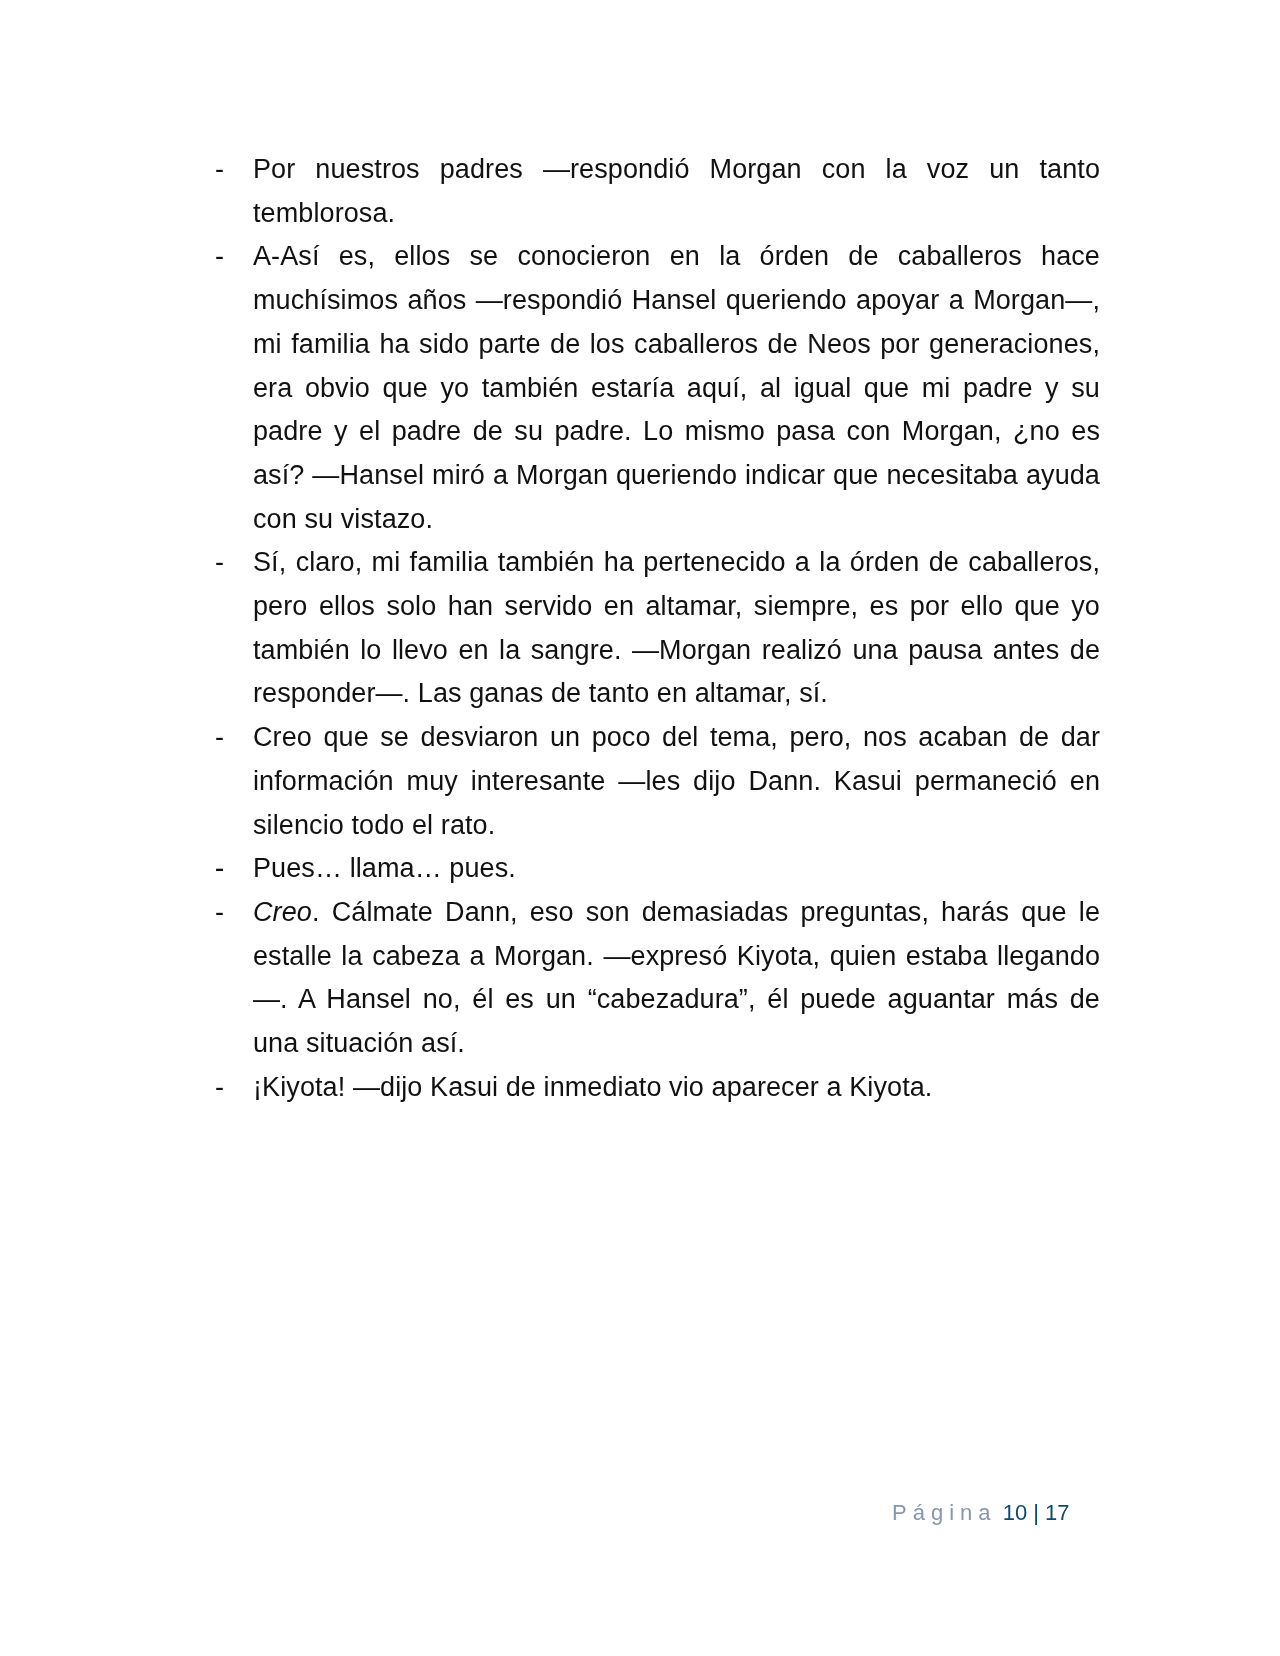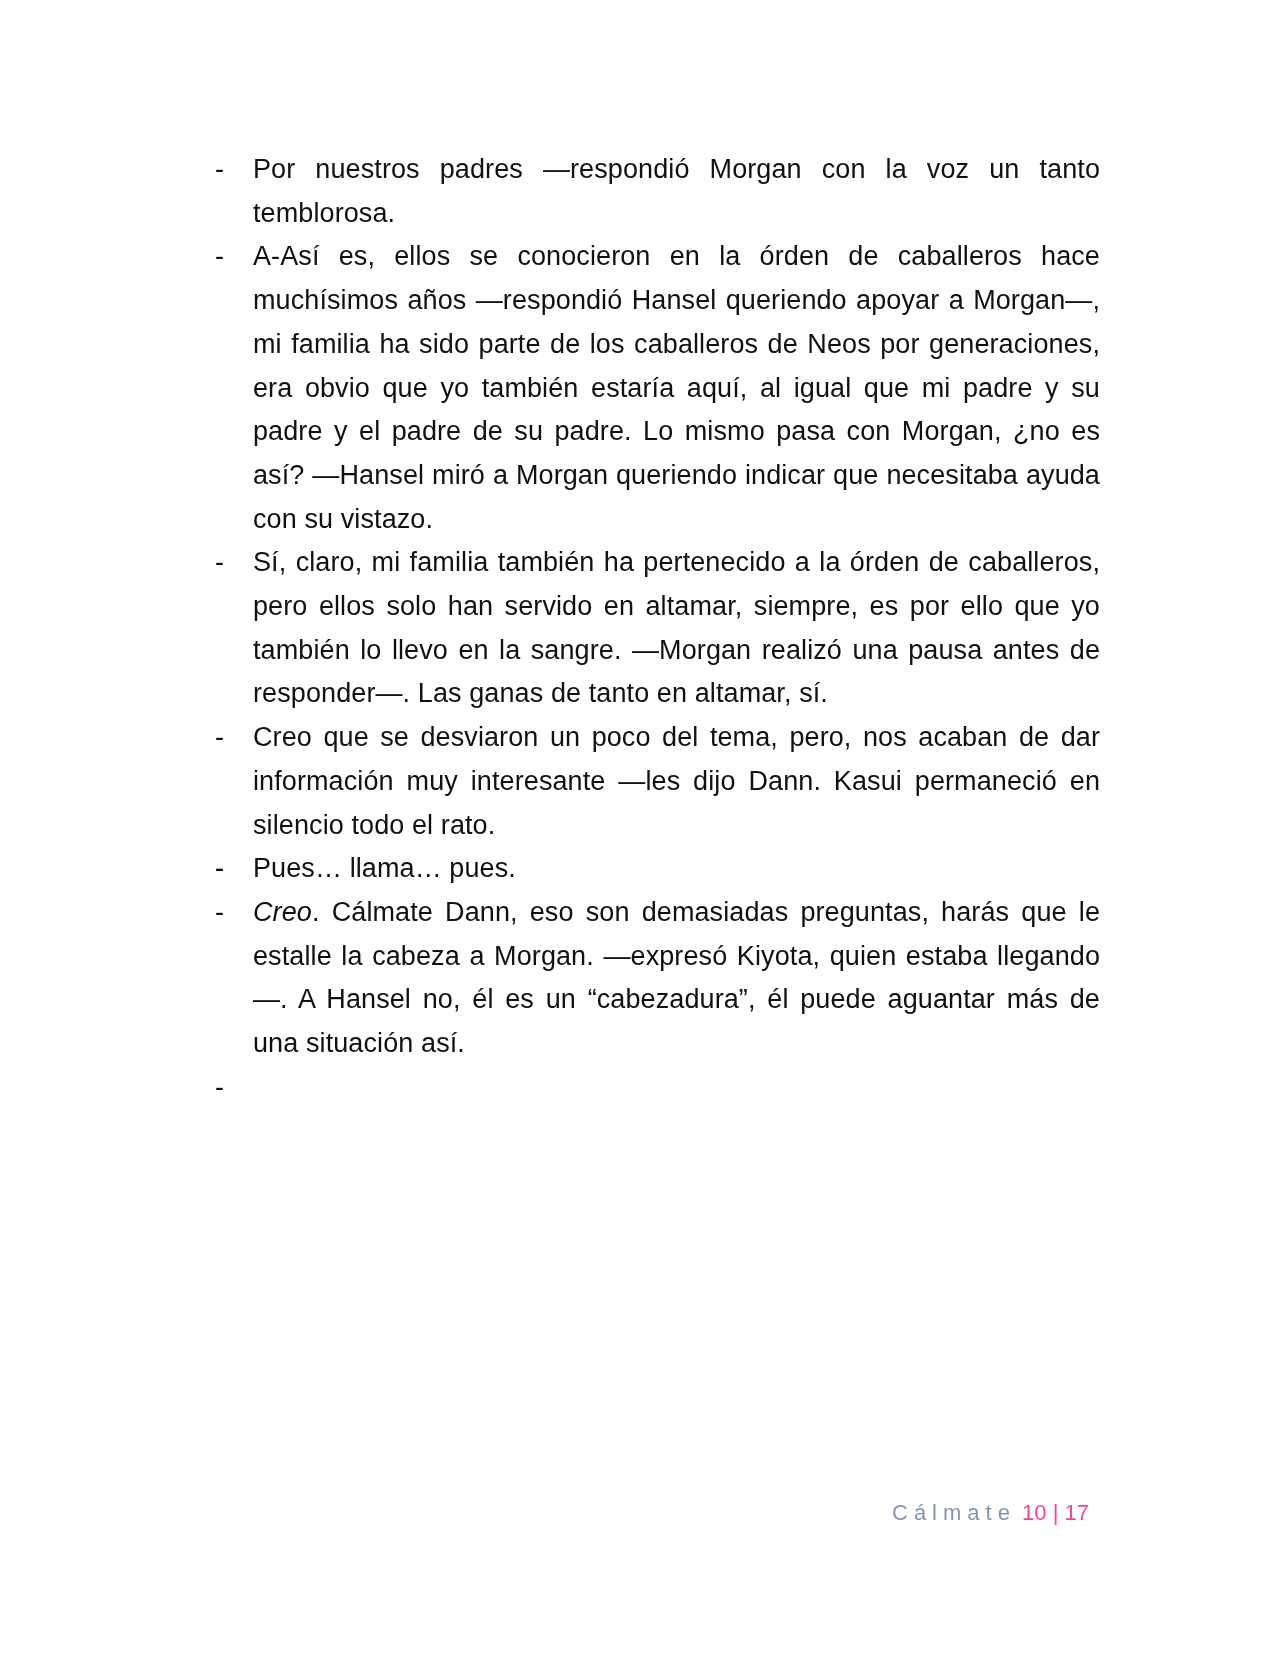--- a/index.html
+++ b/index.html
@@ -102,6 +102,7 @@
     </li>
     <li class="para">
       <span class="dash">-</span>
+      <span>¡Kiyota! —dijo Kasui de inmediato vio aparecer a Kiyota.</span>
     </li>
   </ul>
 

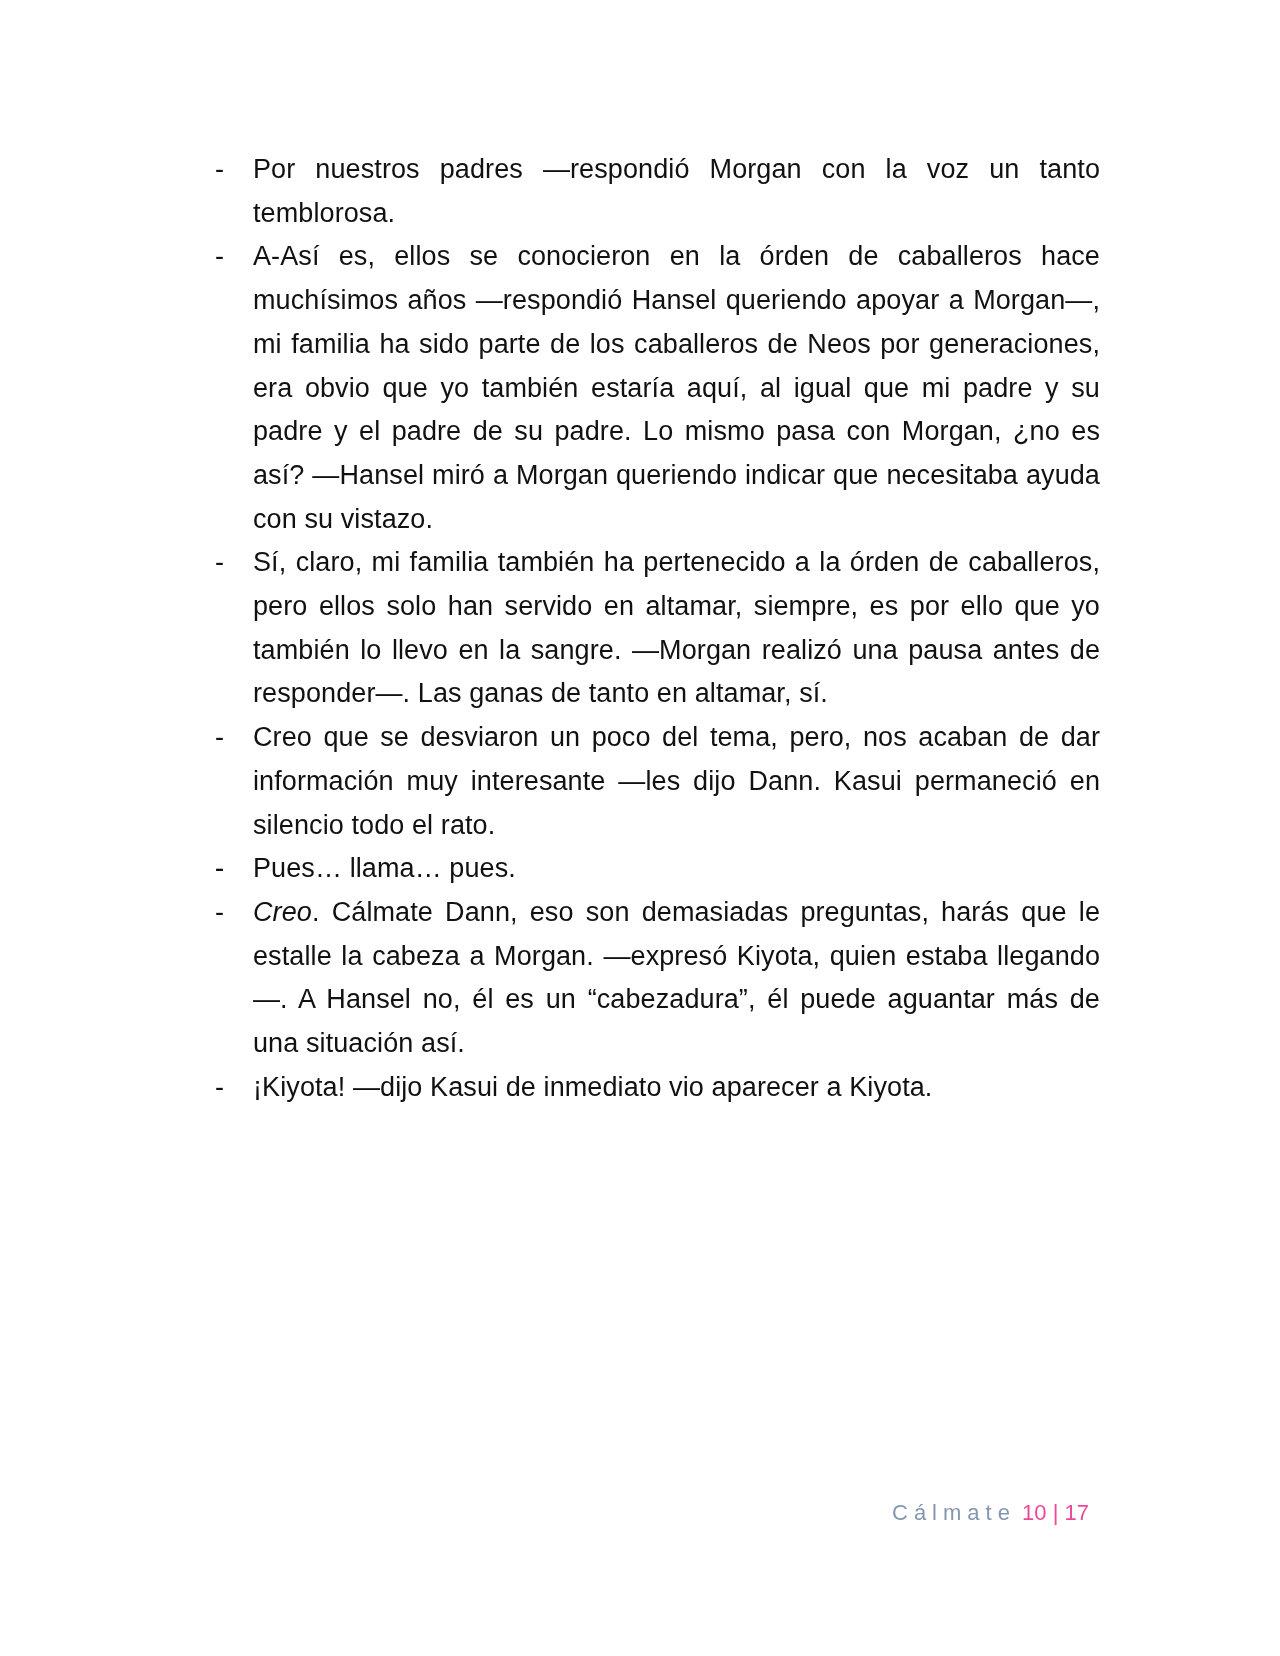--- a/index.html
+++ b/index.html
@@ -107,7 +107,7 @@
   </ul>
 
   <div class="footer">
-    <span class="pg-label">Cálmate</span>
+    <span class="pg-label">Página</span>
     <span class="pg-num">10 | 17</span>
   </div>
 </div>

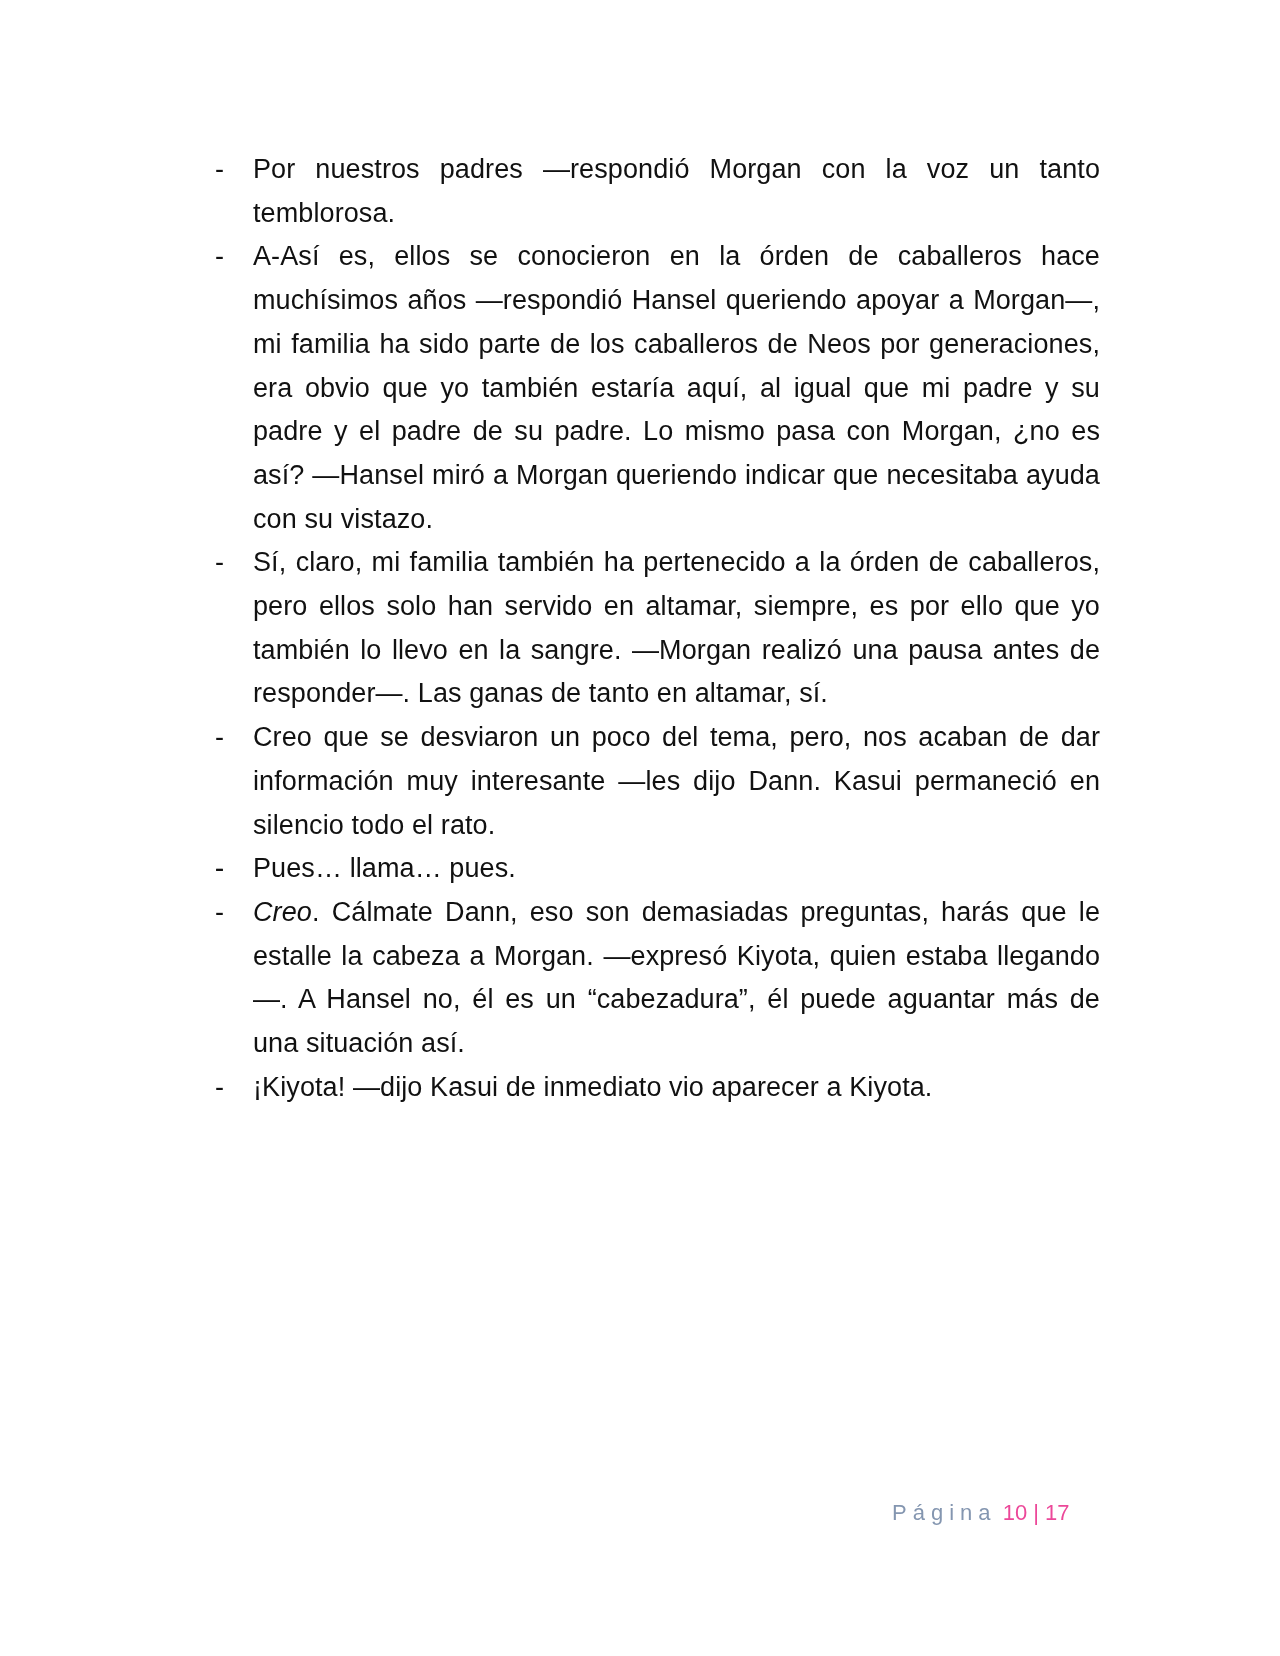--- a/index.html
+++ b/index.html
@@ -65,7 +65,7 @@
       letter-spacing: 6px;
     }
     .footer .pg-num {
-      color: #ec4899;
+      color: #0c4a6e;
     }
   </style>
 </head>

